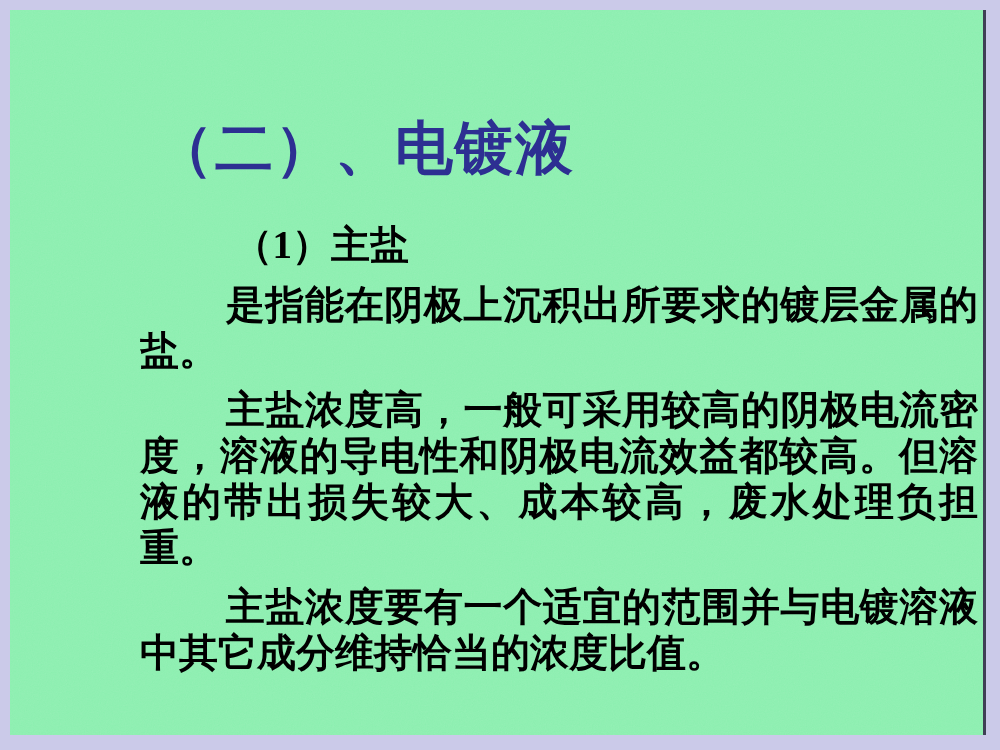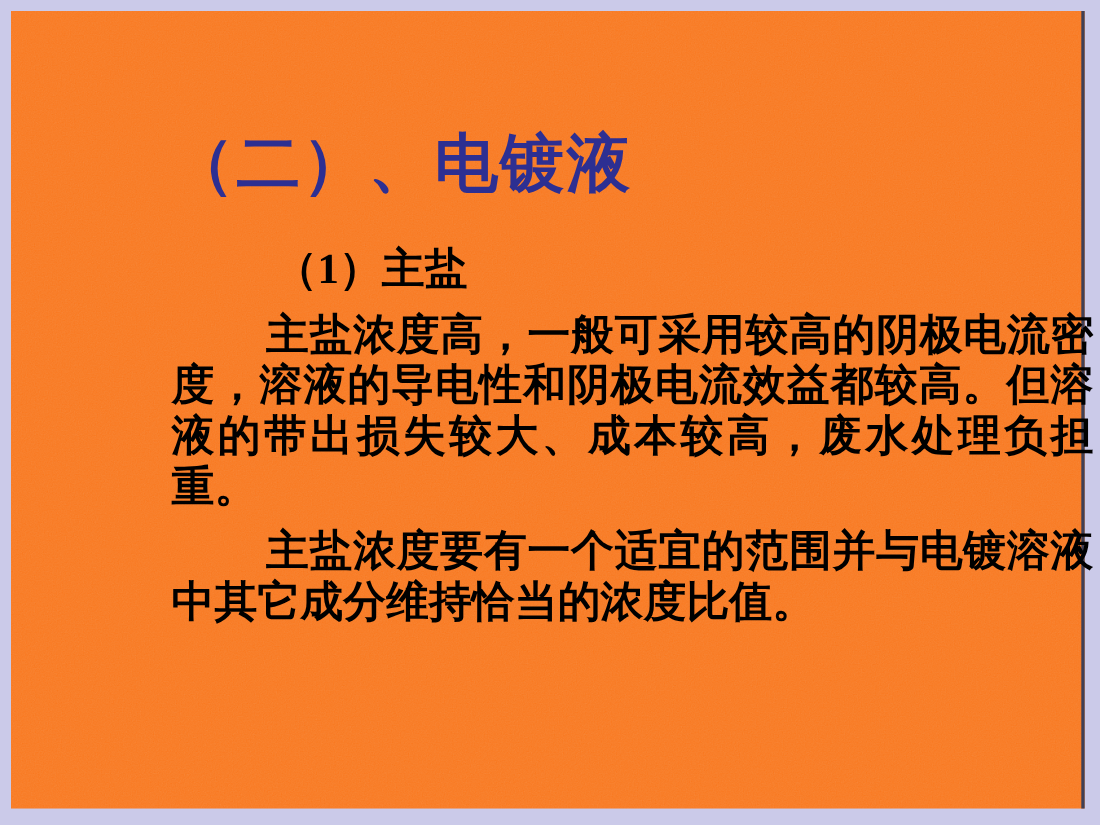--- a/index.html
+++ b/index.html
@@ -20,7 +20,7 @@
     top: 10px;
     width: 976px;
     height: 725px;
-    background: #f97316;
+    background: #86efac;
     border-right: 3px solid #3f3f55;
     box-sizing: border-box;
   }

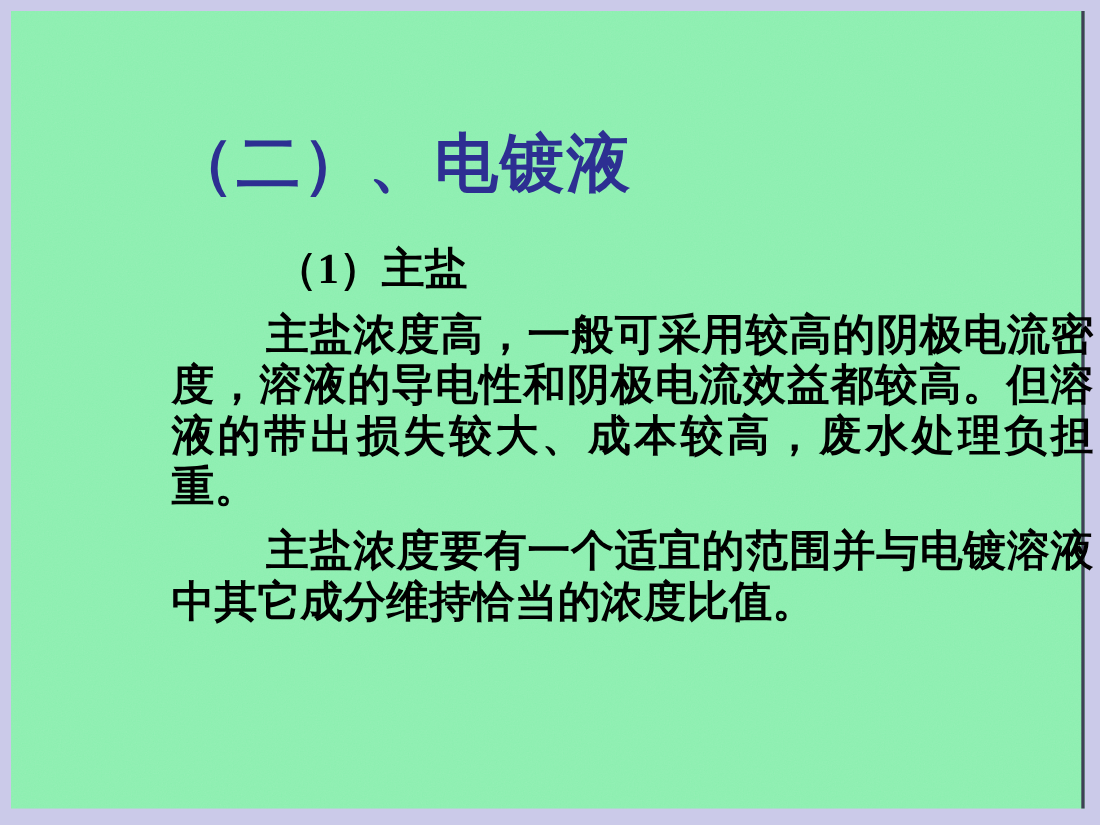--- a/index.html
+++ b/index.html
@@ -44,7 +44,7 @@
   }
   .body-block {
     position: absolute;
-    left: 146px;
+    left: 130px;
     top: 212px;
     width: 838px;
     font-size: 39px;

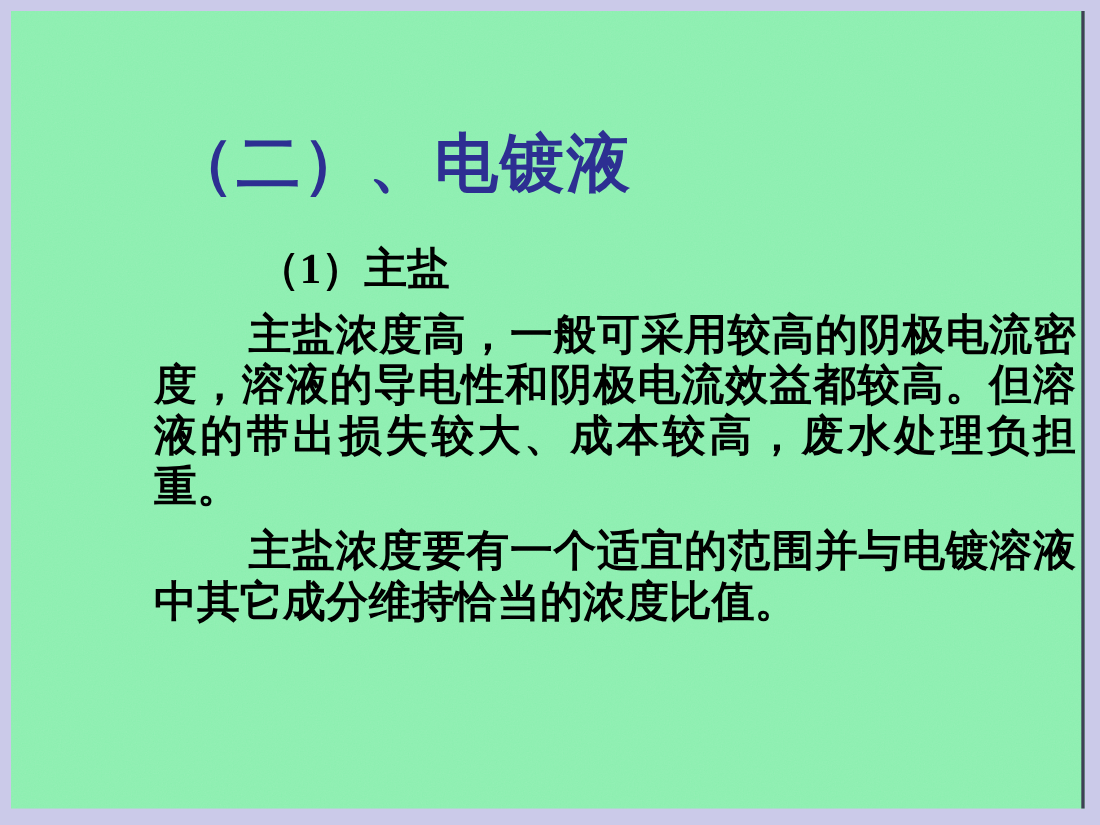--- a/index.html
+++ b/index.html
@@ -81,6 +81,7 @@
 
     <div class="body-block">
       <p class="section-heading">（1）主盐</p>
+      <p class="paragraph">是指能在阴极上沉积出所要求的镀层金属的盐。</p>
       <p class="paragraph">主盐浓度高，一般可采用较高的阴极电流密度，溶液的导电性和阴极电流效益都较高。但溶液的带出损失较大、成本较高，废水处理负担重。</p>
       <p class="paragraph">主盐浓度要有一个适宜的范围并与电镀溶液中其它成分维持恰当的浓度比值。</p>
     </div>

